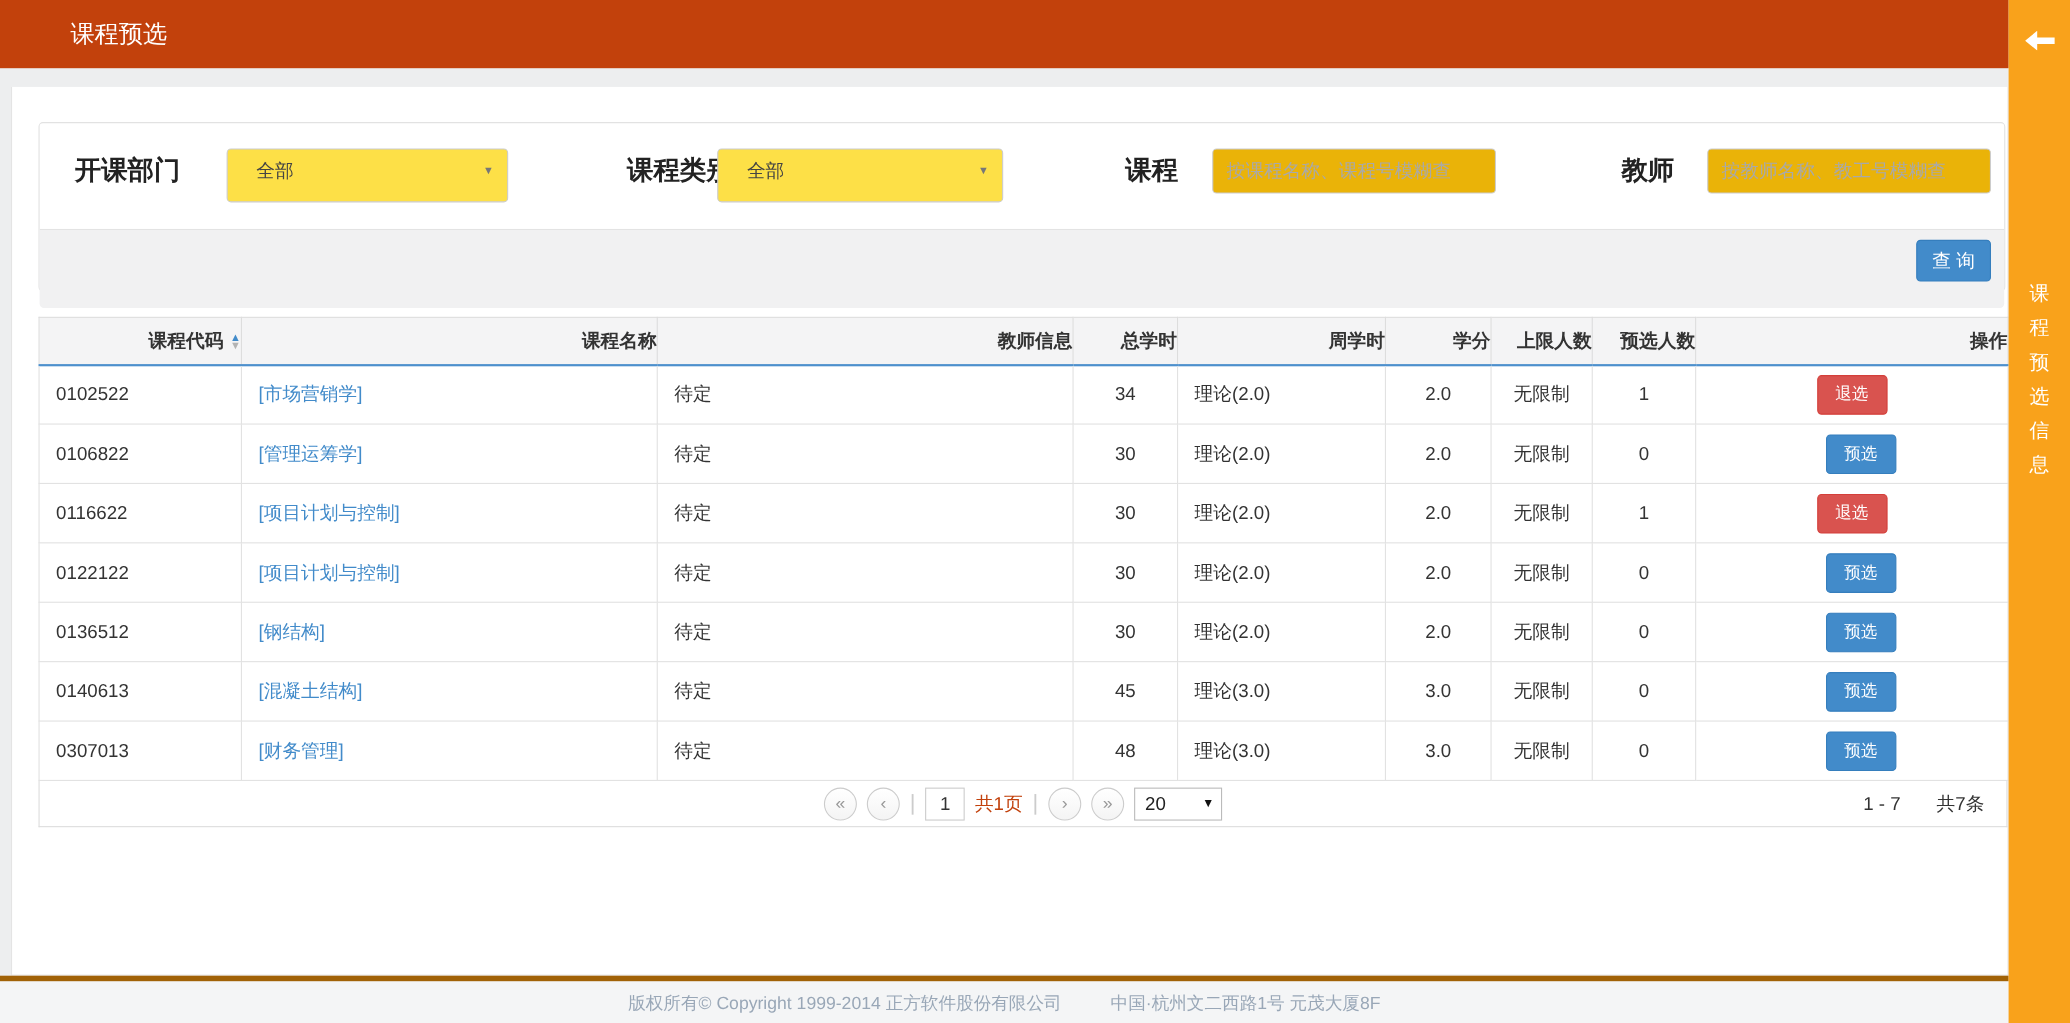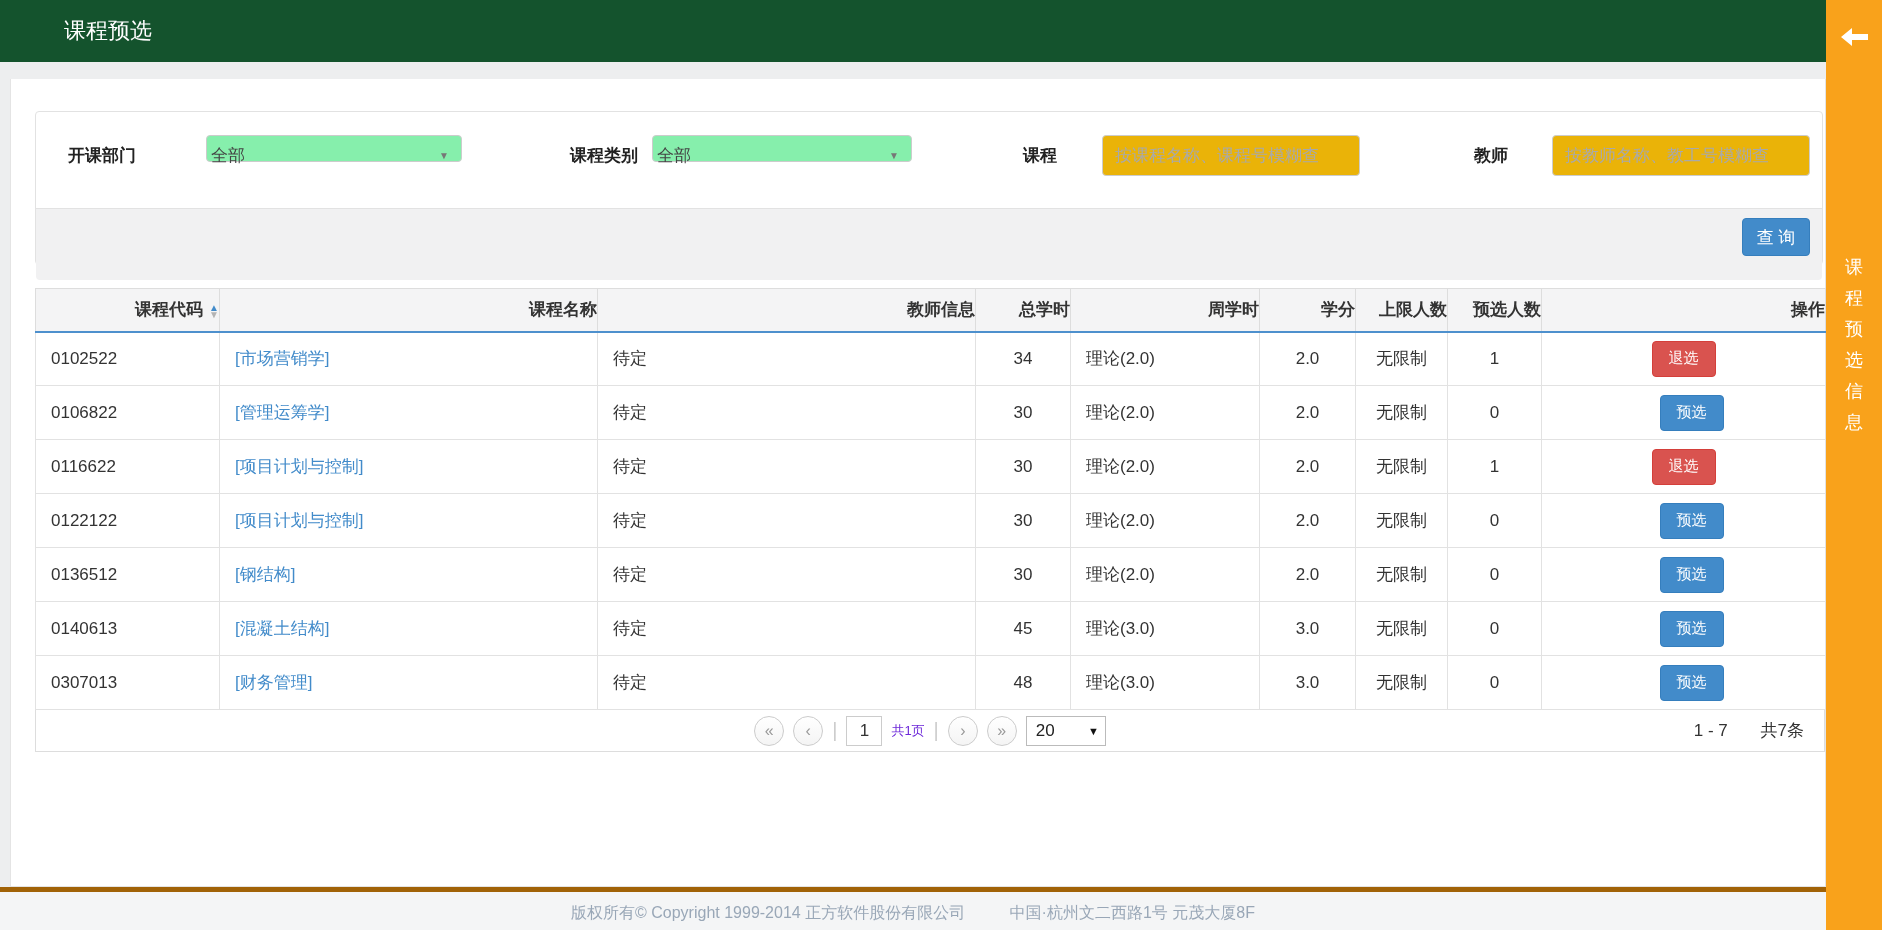--- a/index.html
+++ b/index.html
@@ -11,7 +11,7 @@
     color:#333;
   }
   
-  .topbar { position:absolute; left:0; top:0; width:1826px; height:62px; background:#14532d; }
+  .topbar { position:absolute; left:0; top:0; width:1826px; height:62px; background:#c2410c; }
   .topbar-title { position:absolute; left:64px; top:0; line-height:62px; color:#fff; font-size:22px; }
   
   .side-rail { position:absolute; right:0; top:0; width:56px; height:930px; background:#F9A21B; z-index:5; }

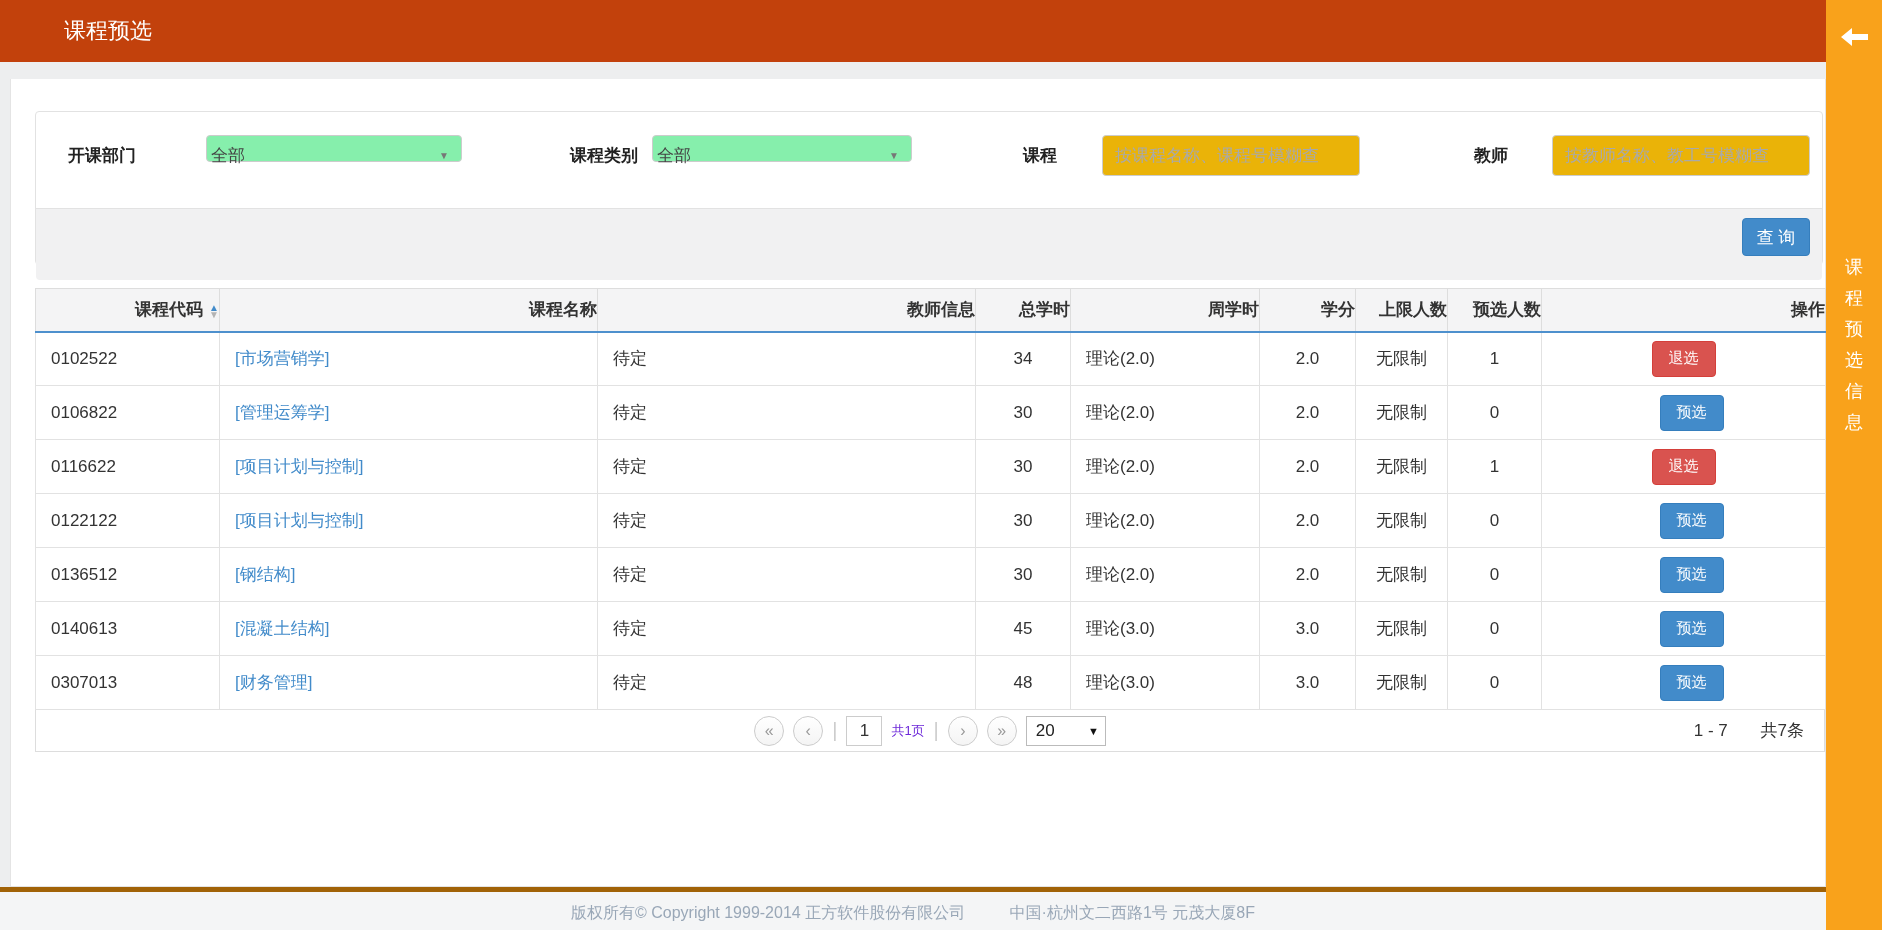--- a/index.html
+++ b/index.html
@@ -29,7 +29,7 @@
   
   .filter-box { position:absolute; left:24px; top:32px; width:1788px; height:154px; border:1px solid #e2e2e2; border-radius:4px; background:#fff; }
   .filter-body { position:relative; height:96px; }
-  .f-label { position:absolute; top:23px; height:41px; line-height:41px; font-weight:bold; font-size:17px; color:#222; white-space:nowrap; }
+  .f-label { position:absolute; top:23px; height:41px; line-height:41px; font-weight:bold; font-size:24px; color:#222; white-space:nowrap; }
   .f-select {
     position:absolute; top:23px; height:27px; border:1px solid #ccc; border-radius:4px; background:#86efac;
     font-size:17px; color:#444; line-height:39px; padding:0 30px 0 4px; cursor:pointer;

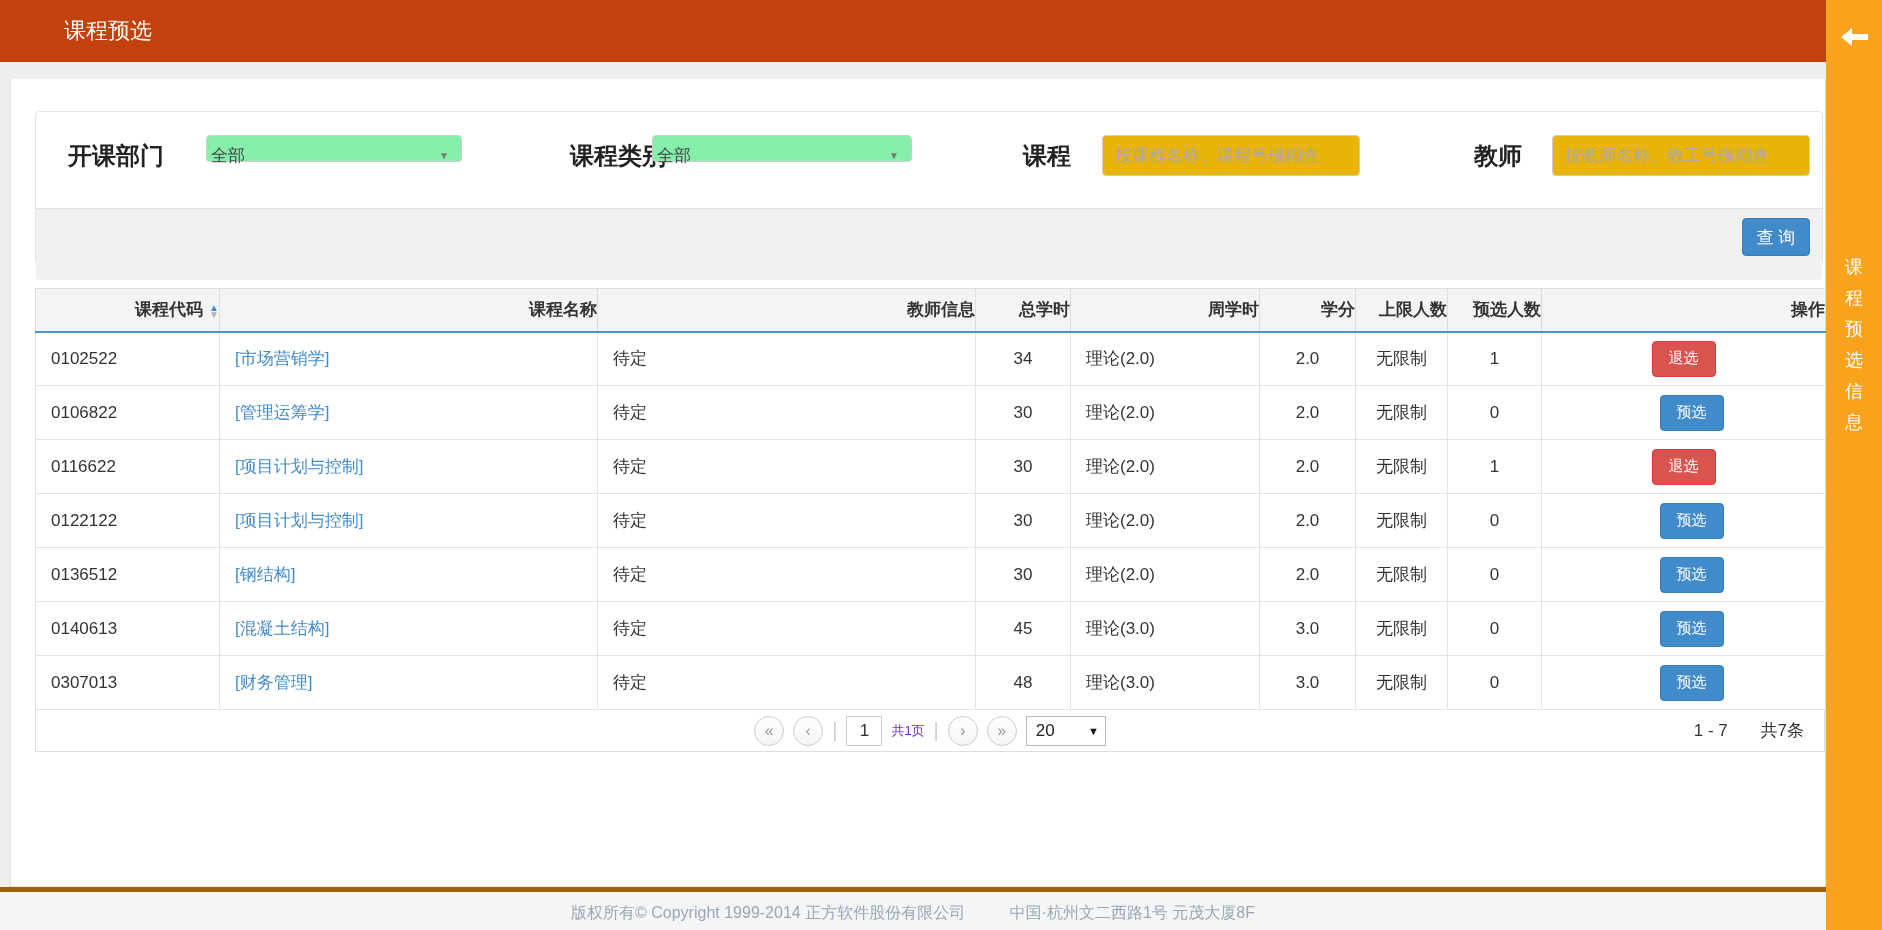--- a/index.html
+++ b/index.html
@@ -31,8 +31,8 @@
   .filter-body { position:relative; height:96px; }
   .f-label { position:absolute; top:23px; height:41px; line-height:41px; font-weight:bold; font-size:24px; color:#222; white-space:nowrap; }
   .f-select {
-    position:absolute; top:23px; height:27px; border:1px solid #ccc; border-radius:4px; background:#86efac;
-    font-size:17px; color:#444; line-height:39px; padding:0 30px 0 4px; cursor:pointer;
+    position:absolute; top:23px; height:49px; border:1px solid #ccc; border-radius:4px; background:#fde047;
+    font-size:17px; color:#444; line-height:39px; padding:0 30px 0 26px; cursor:pointer;
   }
   .f-select .caret { position:absolute; right:12px; top:0; line-height:39px; font-size:10px; color:#777; }
   .f-input {

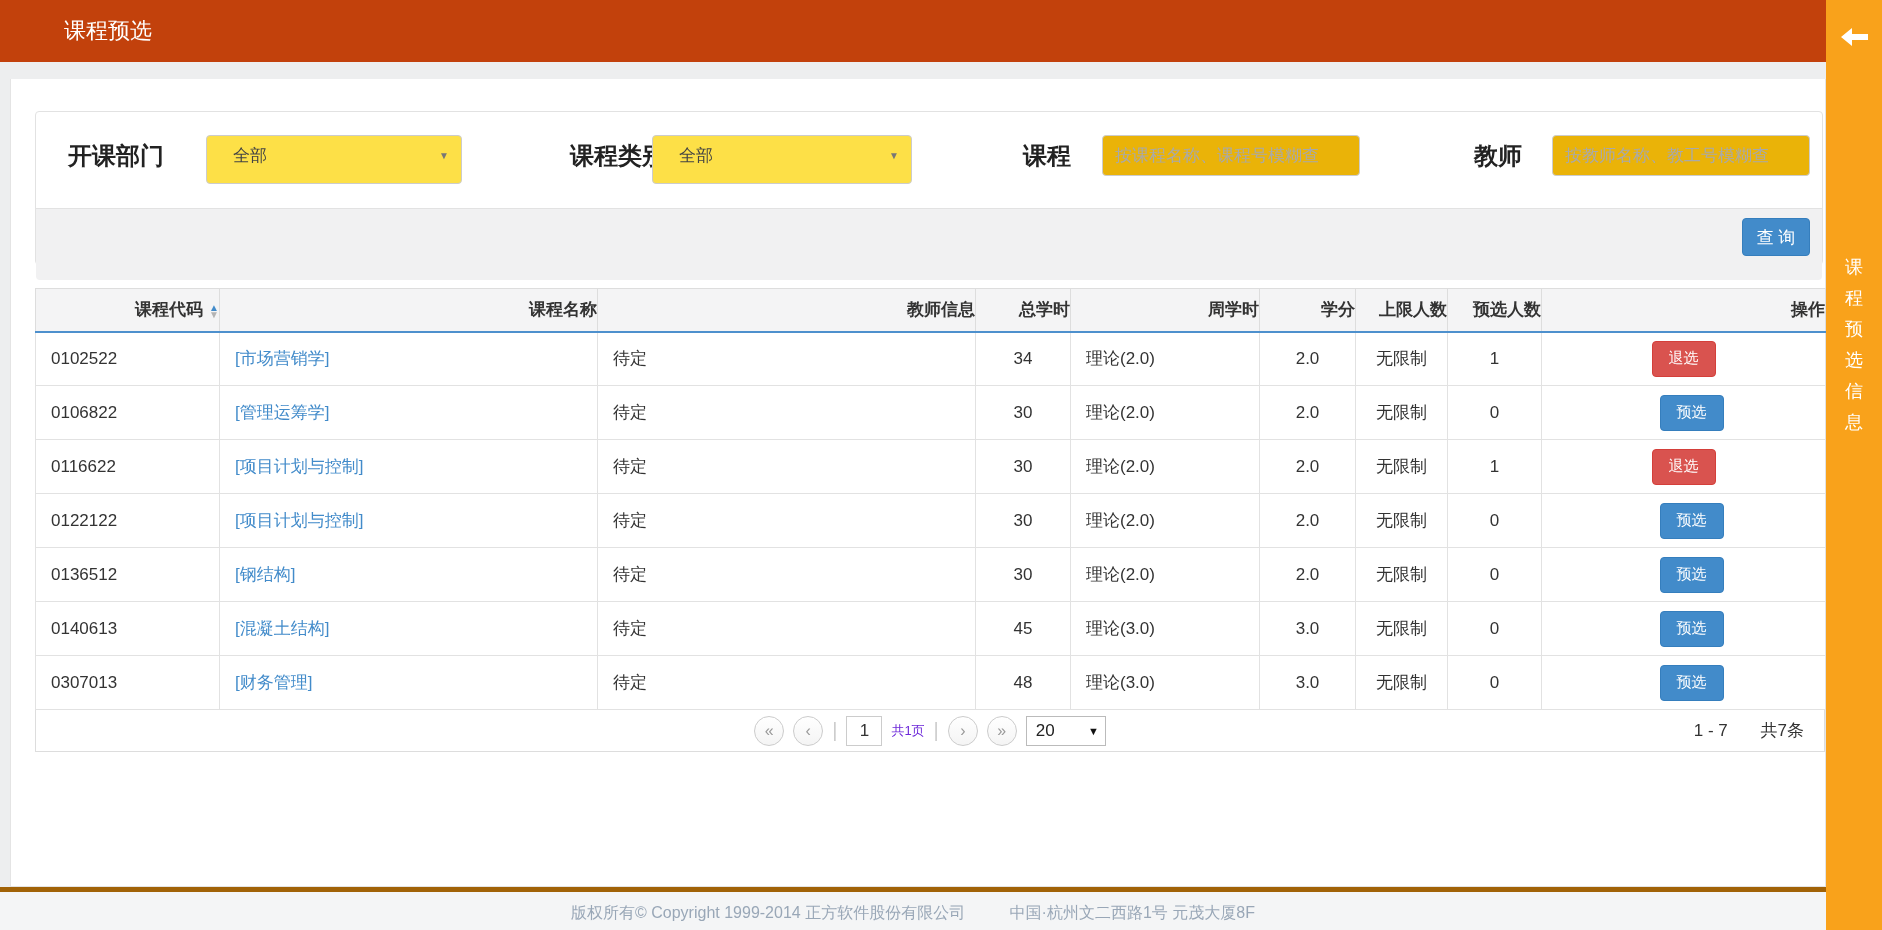--- a/index.html
+++ b/index.html
@@ -80,7 +80,7 @@
   }
   .psep { color:#ccc; font-size:20px; }
   .pinput { width:36px; height:30px; border:1px solid #ccc; text-align:center; font-size:17px; color:#333; outline:none; }
-  .plabel { font-size:13px; color:#6d28d9; }
+  .plabel { font-size:17px; color:#c2410c; }
   .pselect {
     position:relative; width:80px; height:30px; border:1px solid #bbb; background:#fff;
     font-size:17px; color:#222; line-height:28px; padding-left:9px; cursor:pointer;

